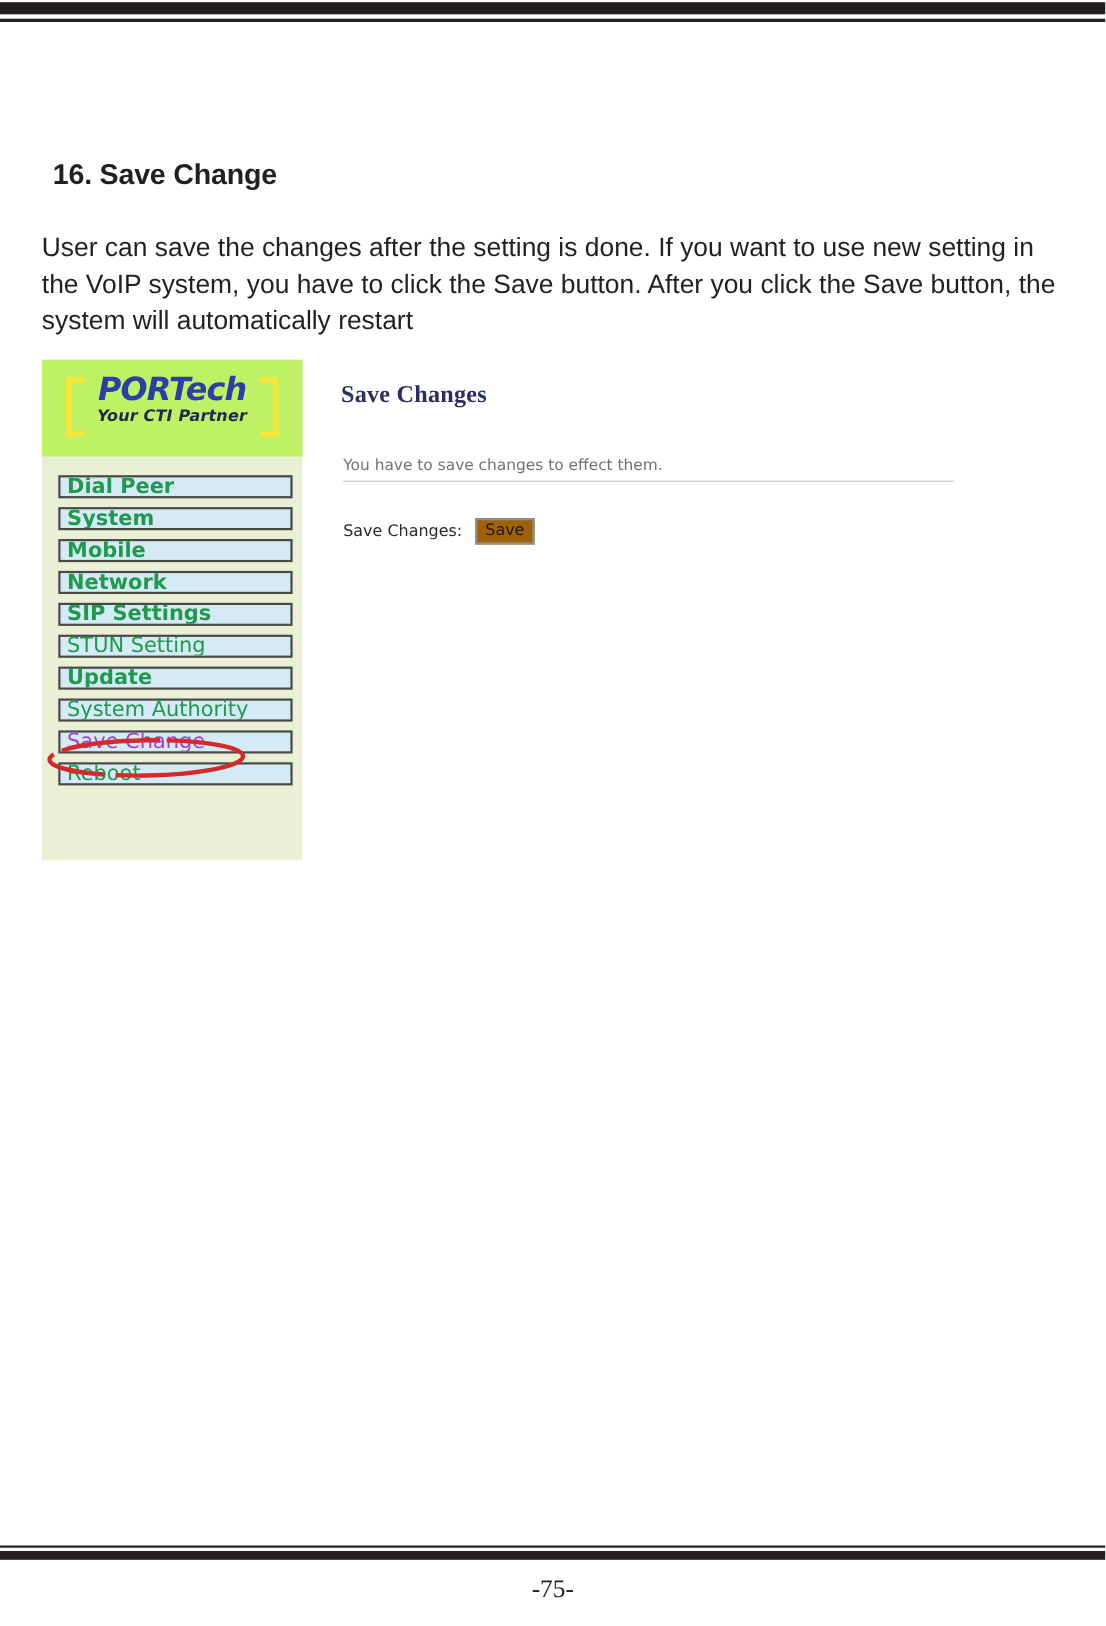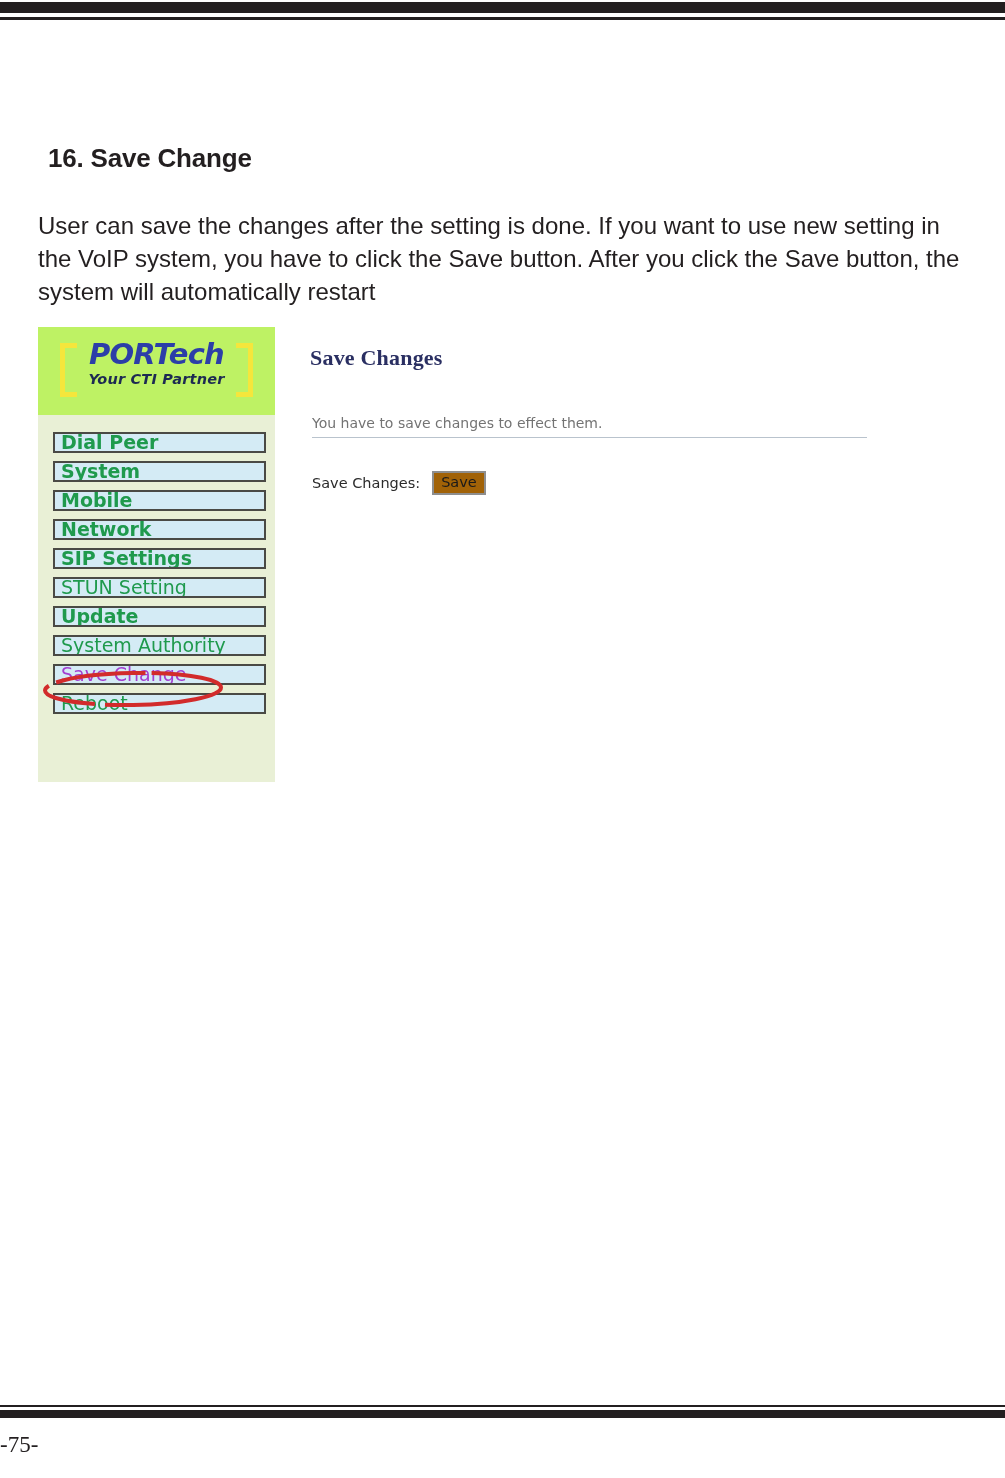--- a/index.html
+++ b/index.html
@@ -207,6 +207,7 @@
     position: absolute;
     left: 0; top: 1432px;
     width: 1005px;
+    text-align: center;
     font-family: "Liberation Serif", serif;
     font-size: 23px;
     color: #231f20;

